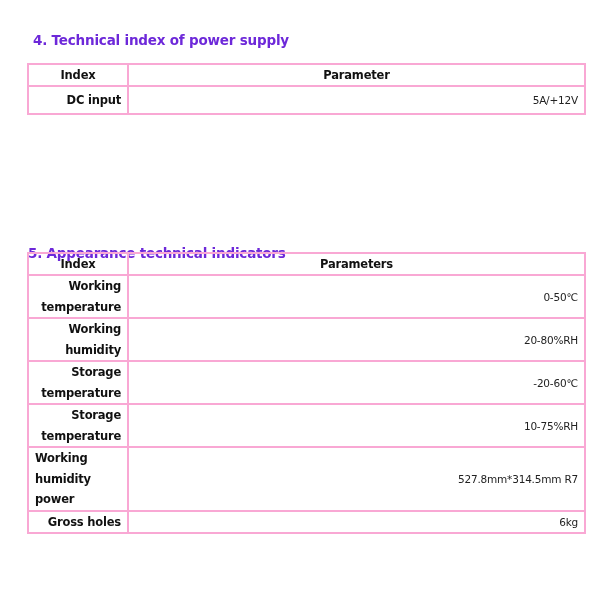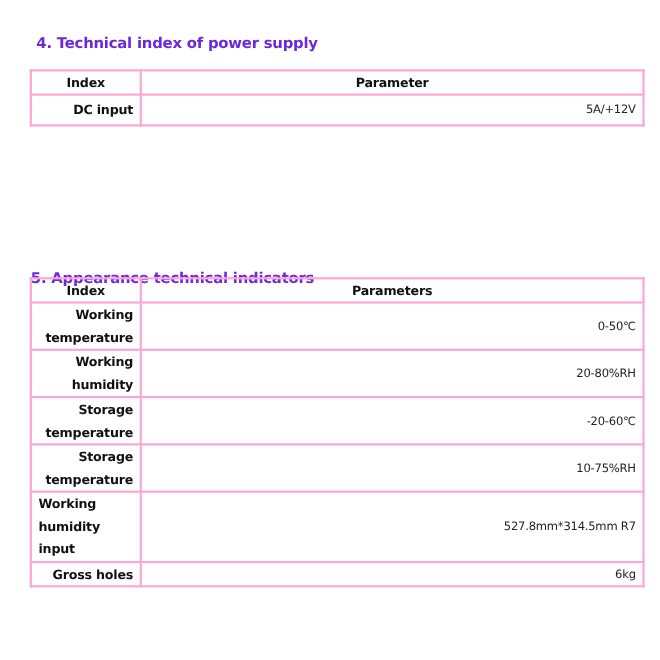--- a/index.html
+++ b/index.html
@@ -110,7 +110,7 @@
     <td class="idx left">
       <div>Working</div>
       <div>humidity</div>
-      <div>input</div>
+      <div>power</div>
     </td>
     <td class="val">527.8mm*314.5mm R7</td>
   </tr>

